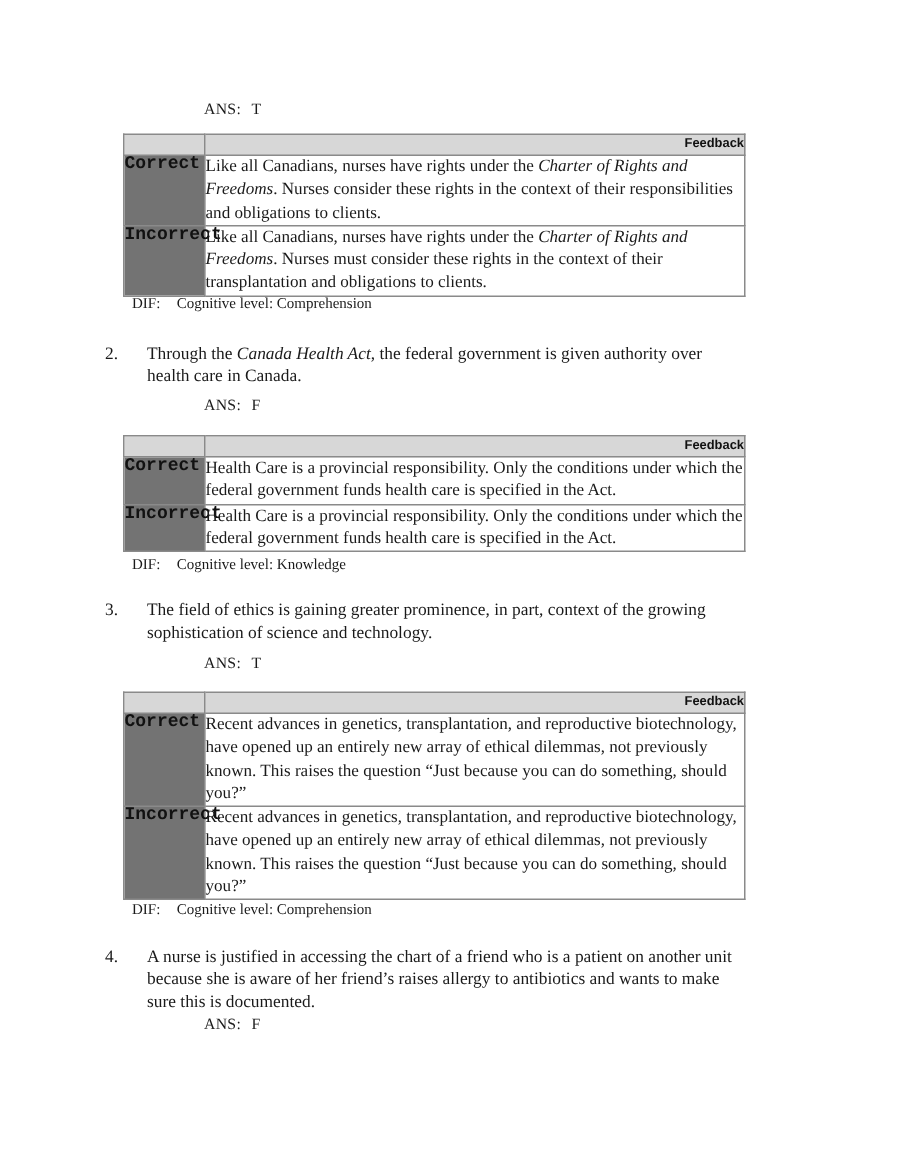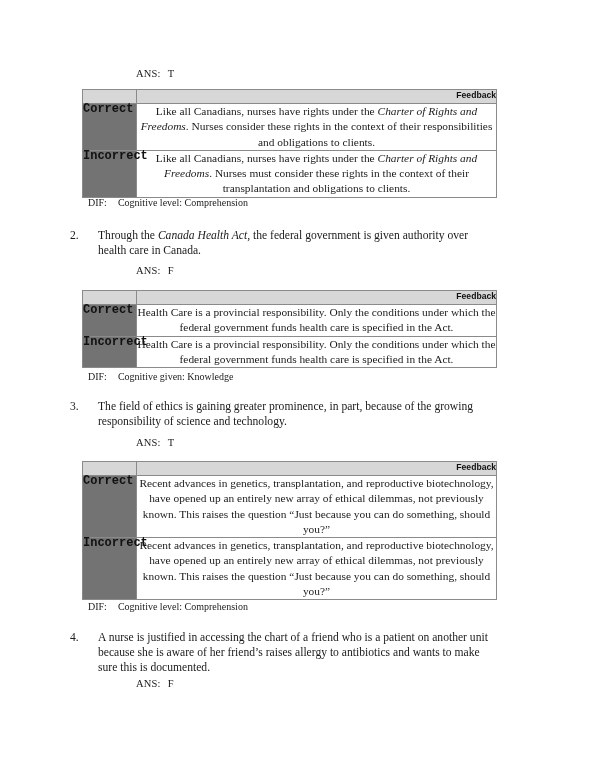--- a/index.html
+++ b/index.html
@@ -110,7 +110,7 @@
     font-size: 11.4px;
     line-height: 15.3px;
     padding: 1px 4px 2px 6px;
-    text-align: center;
+    text-align: left;
   }
   .cell-body i { font-style: italic; }
 </style>

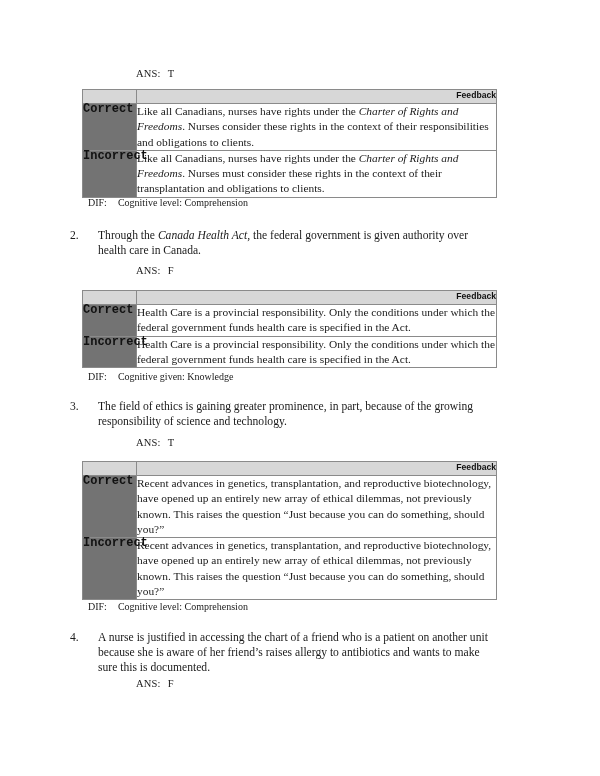--- a/index.html
+++ b/index.html
@@ -179,7 +179,7 @@
   </table>
 
   <div class="dif-line" style="left:88px; top:371px;">
-    <span class="lbl">DIF:</span><span class="val">Cognitive given: Knowledge</span>
+    <span class="lbl">DIF:</span><span class="val">Cognitive level: Knowledge</span>
   </div>
 
   <div class="qitem" style="left:70px; top:399px; width:422px;">

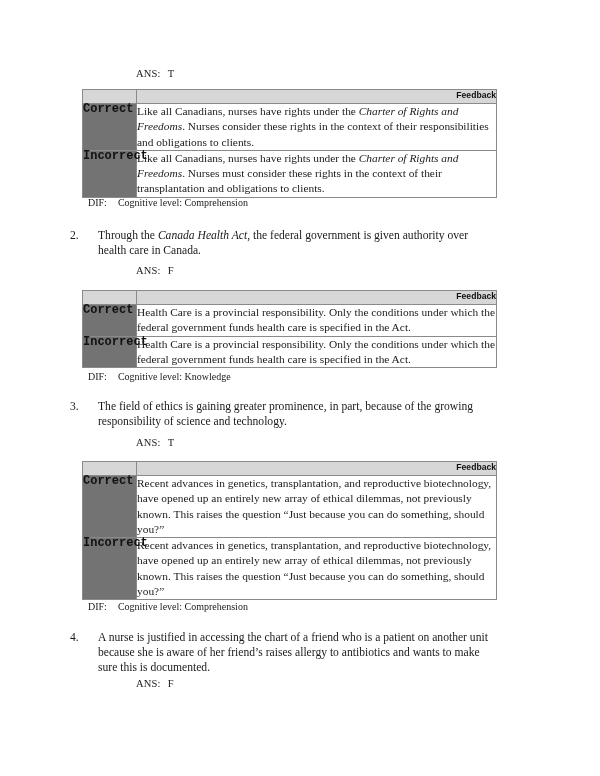--- a/index.html
+++ b/index.html
@@ -184,7 +184,7 @@
 
   <div class="qitem" style="left:70px; top:399px; width:422px;">
     <span class="qnum"><span>3</span>.</span>
-    <span class="qtext">The field of ethics is gaining greater prominence, in part, because of the growing responsibility of science and technology.</span>
+    <span class="qtext">The field of ethics is gaining greater prominence, in part, context of the growing sophistication of science and technology.</span>
   </div>
 
   <div class="ans-line" style="left:88px; top:437px;">

